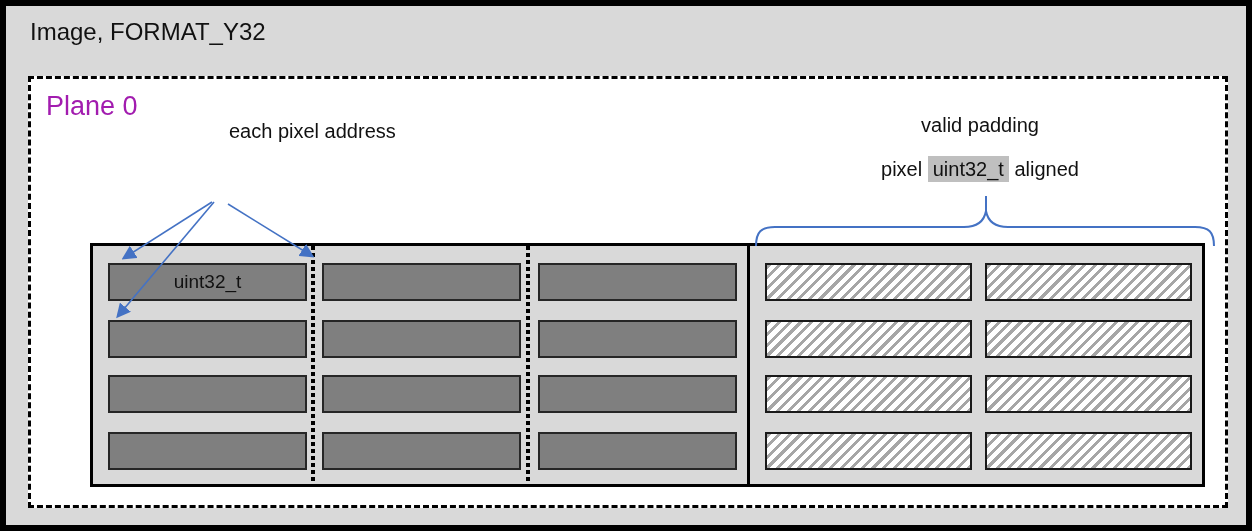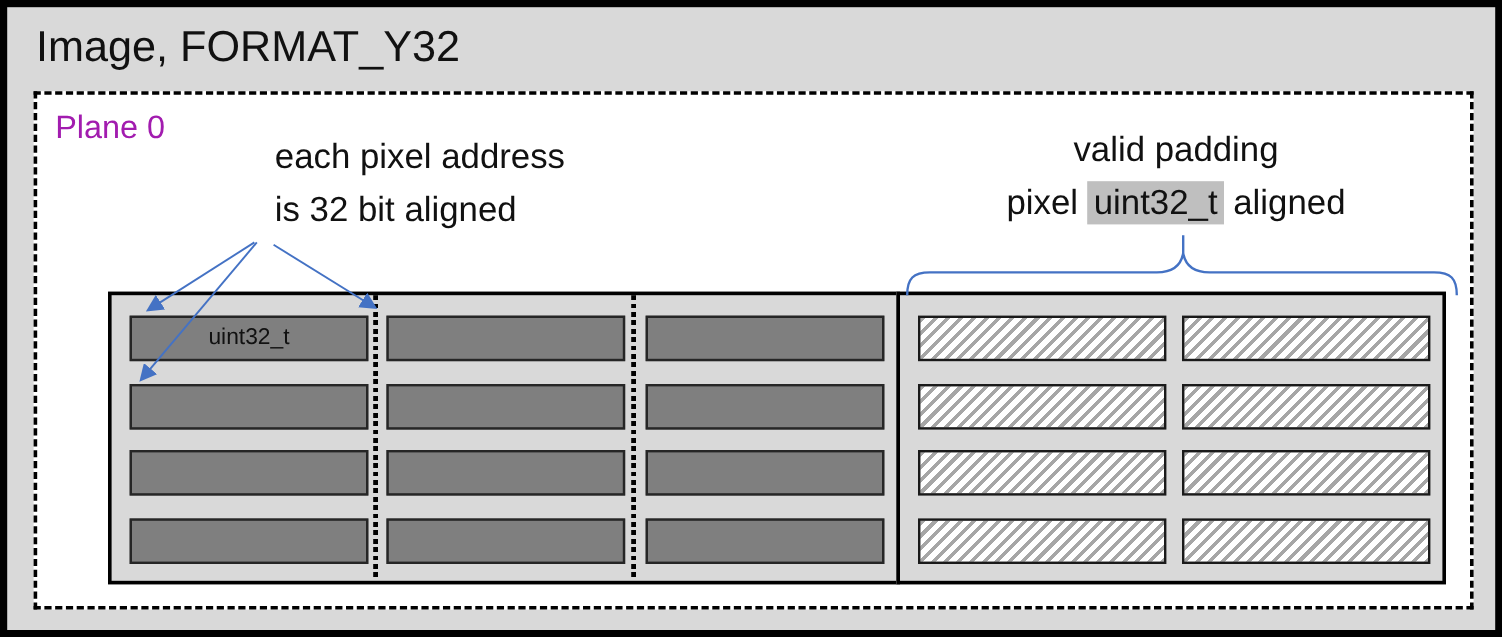--- a/index.html
+++ b/index.html
@@ -20,7 +20,7 @@
     position: absolute;
     left: 24px;
     top: 12px;
-    font-size: 36px;
+    font-size: 24px;
     color: #111111;
     white-space: nowrap;
   }

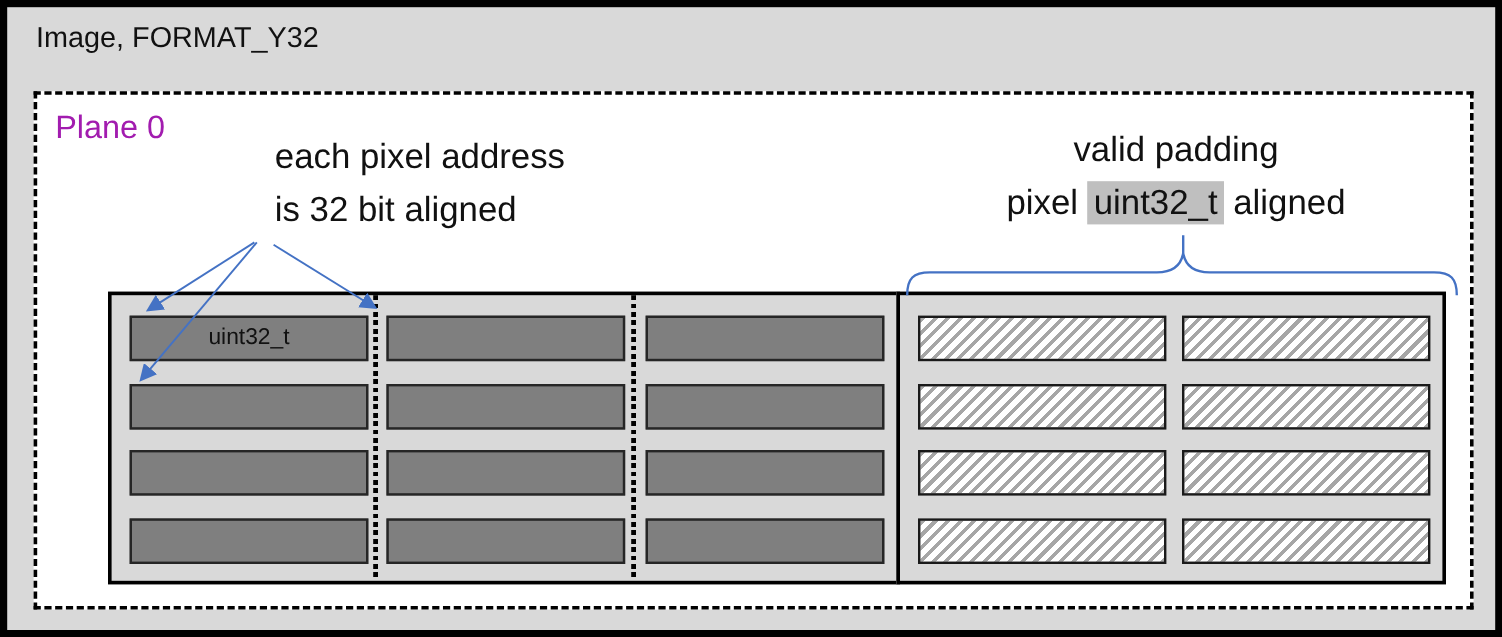--- a/index.html
+++ b/index.html
@@ -42,7 +42,7 @@
   }
   .annotation {
     position: absolute;
-    font-size: 29px;
+    font-size: 20px;
     line-height: 44px;
     color: #111111;
   }

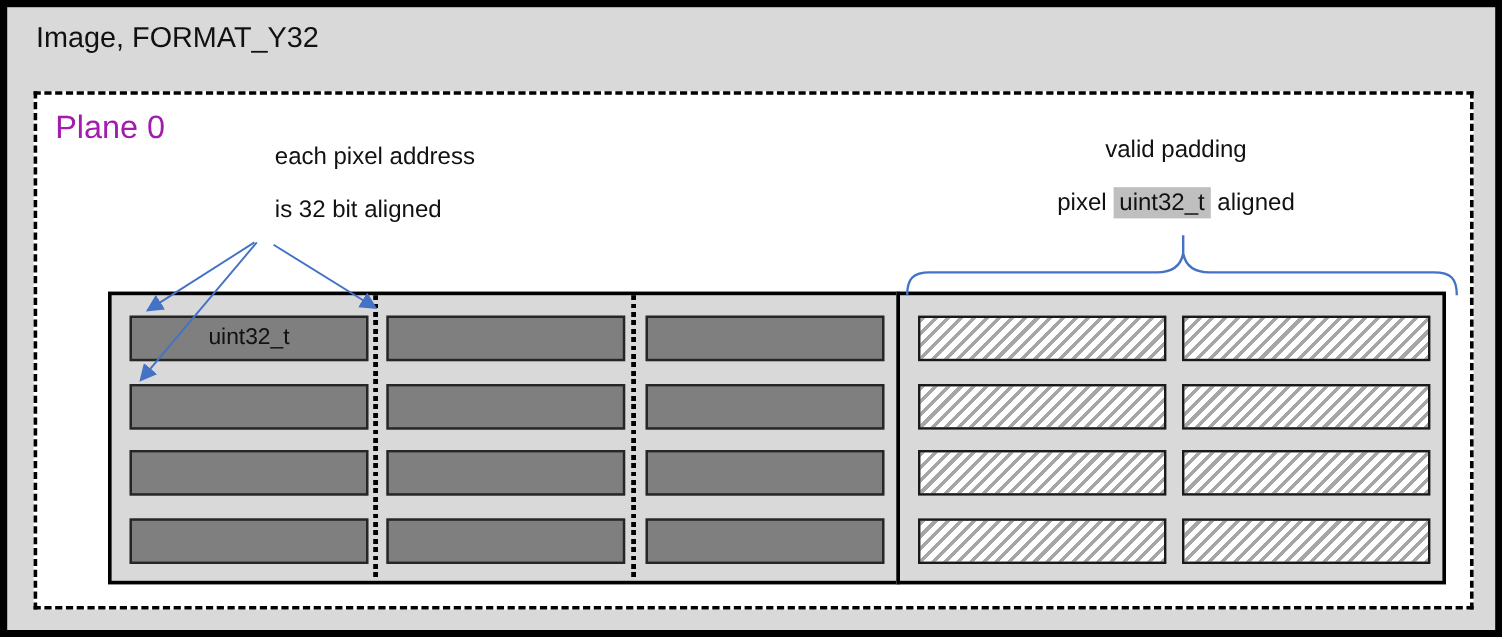--- a/index.html
+++ b/index.html
@@ -118,7 +118,6 @@
 
     <div class="annotation ann-alignment">
       <div>each pixel address</div>
-      <div>is 32 bit aligned</div>
     </div>
 
     <div class="annotation ann-padding">

